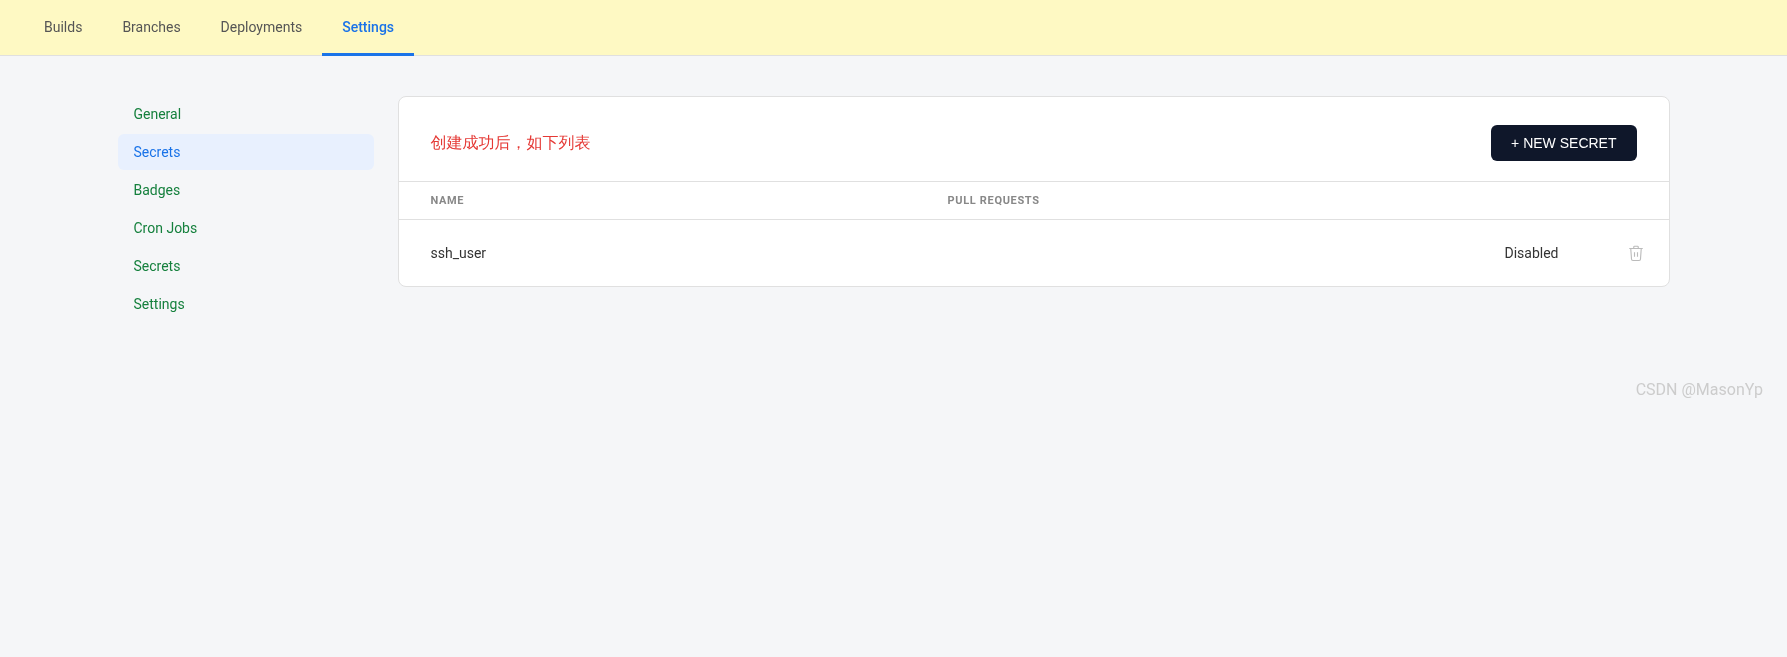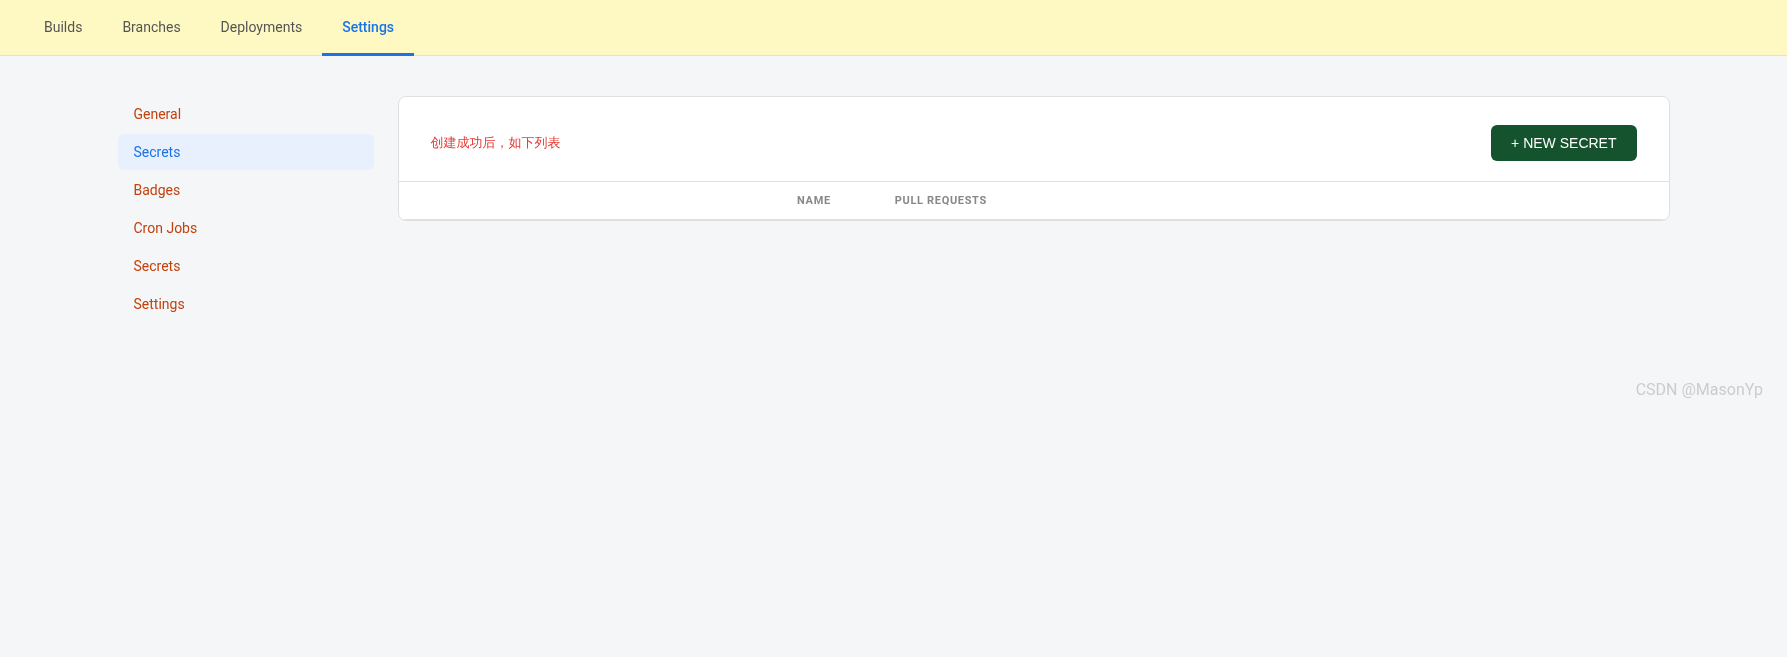--- a/index.html
+++ b/index.html
@@ -56,7 +56,7 @@
       padding: 10px 16px;
       border-radius: 6px;
       cursor: pointer;
-      color: #c2410c;
+      color: #15803d;
       font-size: 14px;
       margin-bottom: 2px;
     }

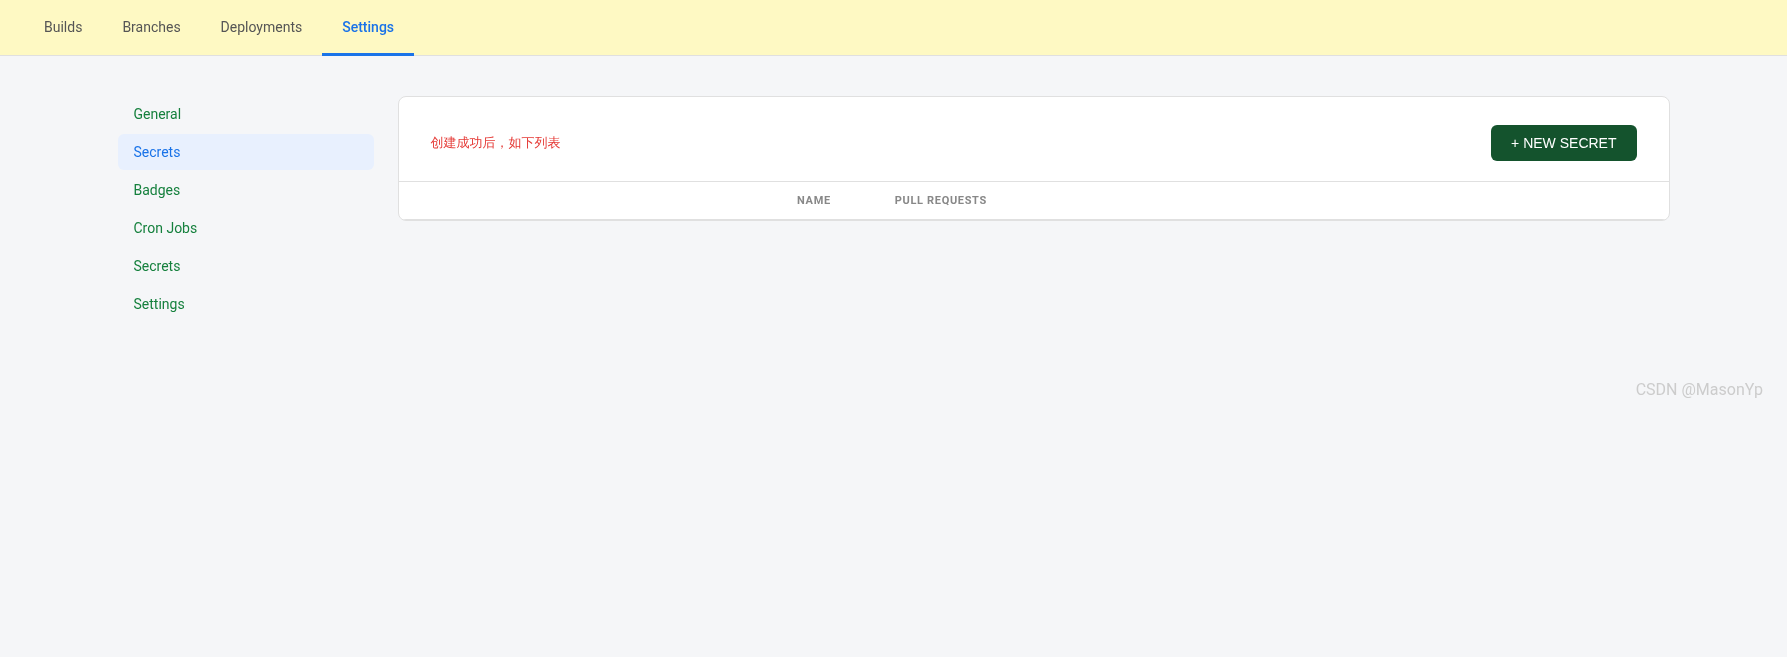--- a/index.html
+++ b/index.html
@@ -95,7 +95,7 @@
     }
     .card-title-text {
       color: #e53935;
-      font-size: 13px;
+      font-size: 16px;
       font-weight: 500;
     }
 

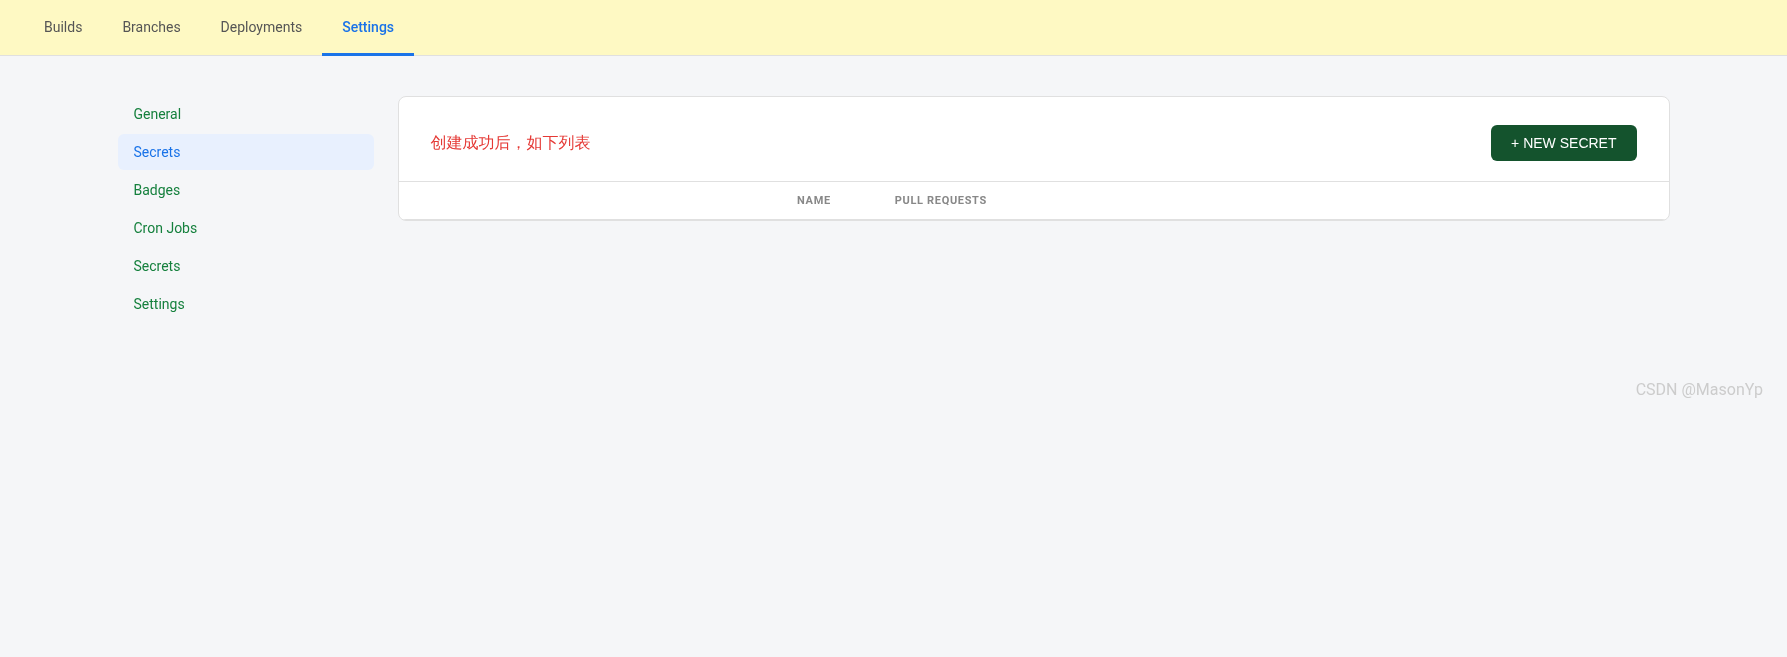--- a/index.html
+++ b/index.html
@@ -101,7 +101,7 @@
 
     
     .new-secret-btn {
-      background: #14532d;
+      background: #0f172a;
       color: #fff;
       border: none;
       border-radius: 6px;

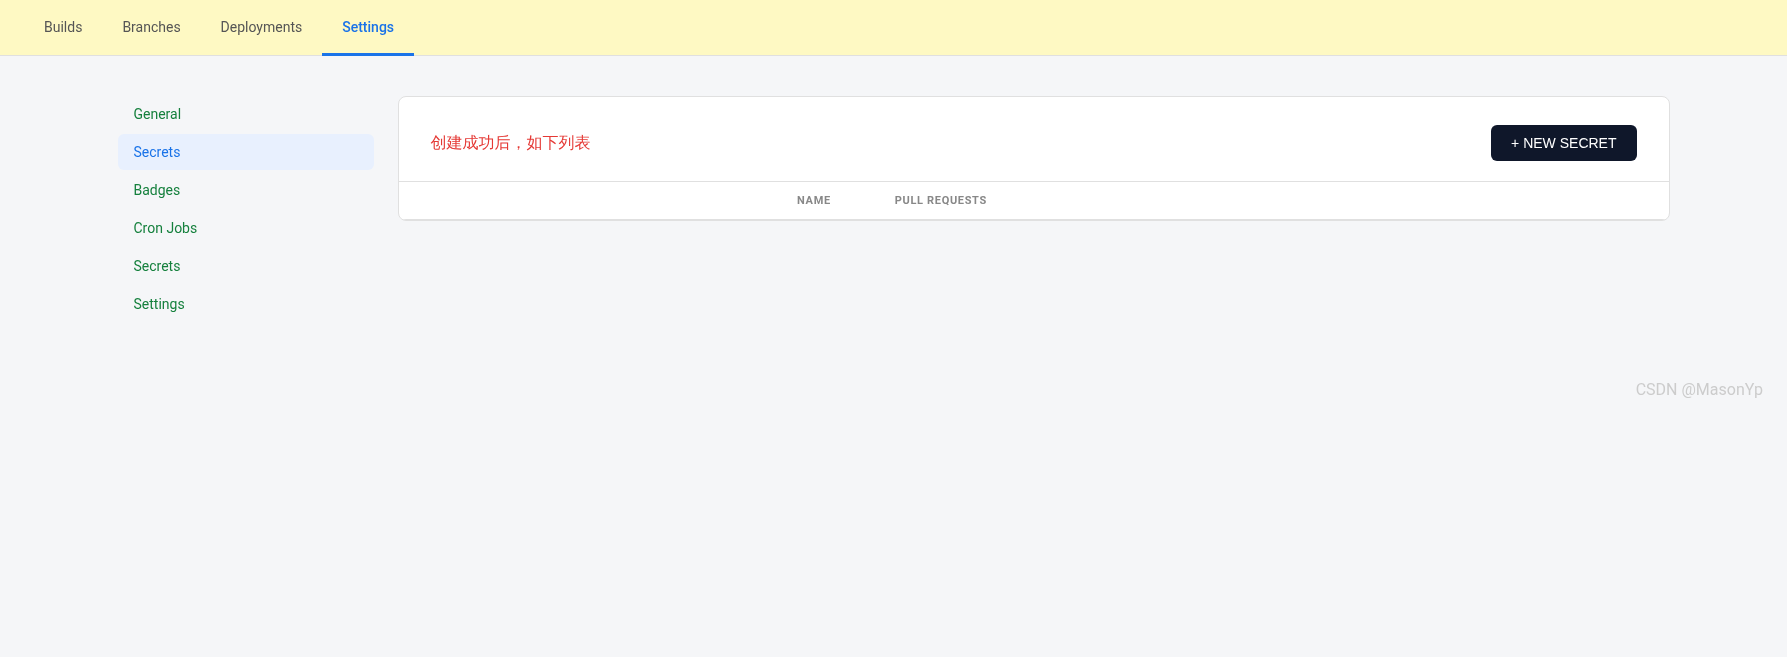--- a/index.html
+++ b/index.html
@@ -125,7 +125,7 @@
     }
     .table-header-row th {
       padding: 12px 32px;
-      text-align: right;
+      text-align: left;
       font-size: 11px;
       font-weight: 700;
       color: #888;

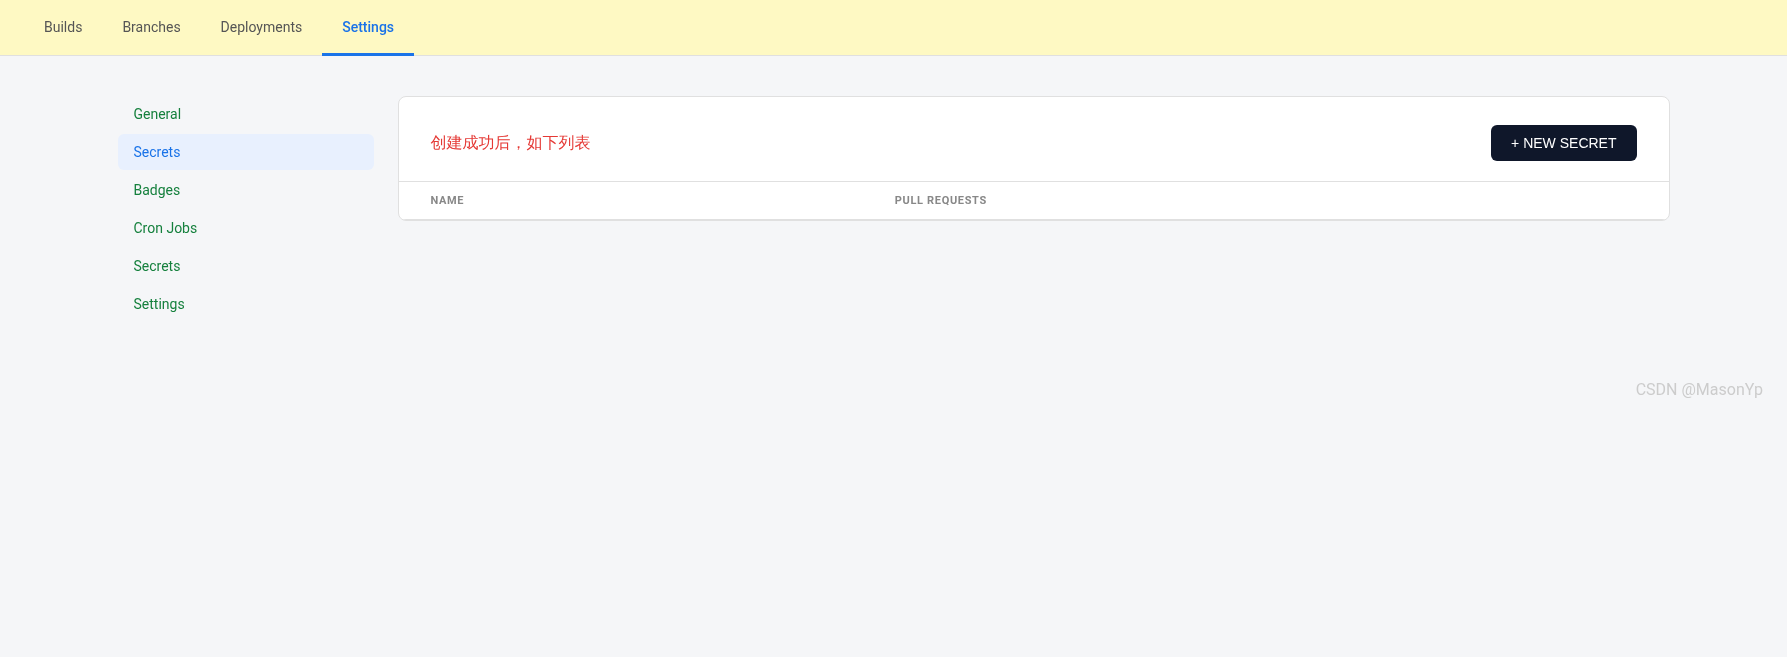--- a/index.html
+++ b/index.html
@@ -217,6 +217,20 @@
           </tr>
         </thead>
         <tbody>
+          <tr class="table-row">
+            <td>ssh_user</td>
+            <td class="pull-requests-cell">Disabled</td>
+            <td class="delete-cell">
+              <button class="trash-icon-btn" title="Delete">
+                <svg class="trash-icon-svg" viewBox="0 0 24 24">
+                  <polyline points="3 6 5 6 21 6"></polyline>
+                  <path d="M19 6l-1 14a2 2 0 0 1-2 2H8a2 2 0 0 1-2-2L5 6"></path>
+                  <path d="M10 11v6M14 11v6"></path>
+                  <path d="M9 6V4a1 1 0 0 1 1-1h4a1 1 0 0 1 1 1v2"></path>
+                </svg>
+              </button>
+            </td>
+          </tr>
         </tbody>
       </table>
     </div>

